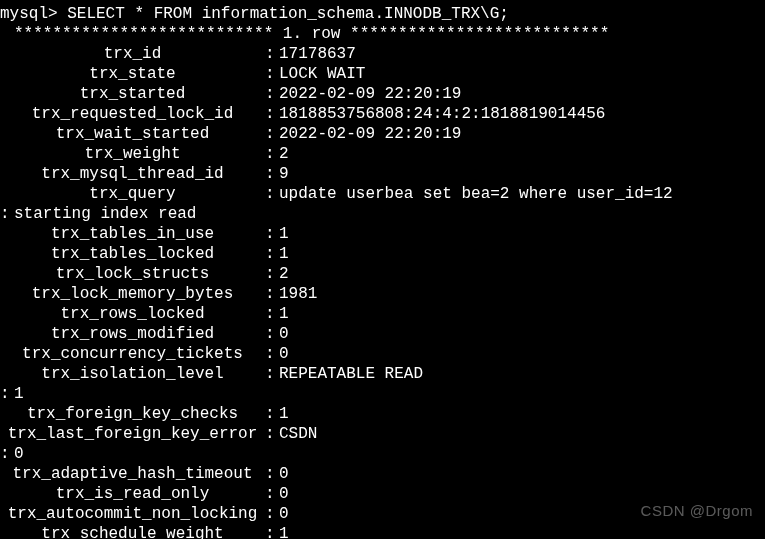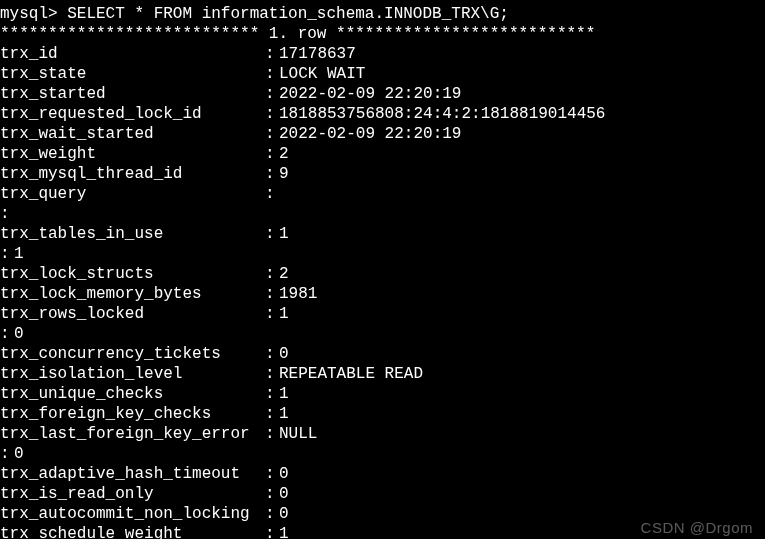--- a/index.html
+++ b/index.html
@@ -24,6 +24,7 @@
     }
     .separator-line {
       white-space: pre;
+      margin-left: 14px;
     }
     .row {
       display: flex;

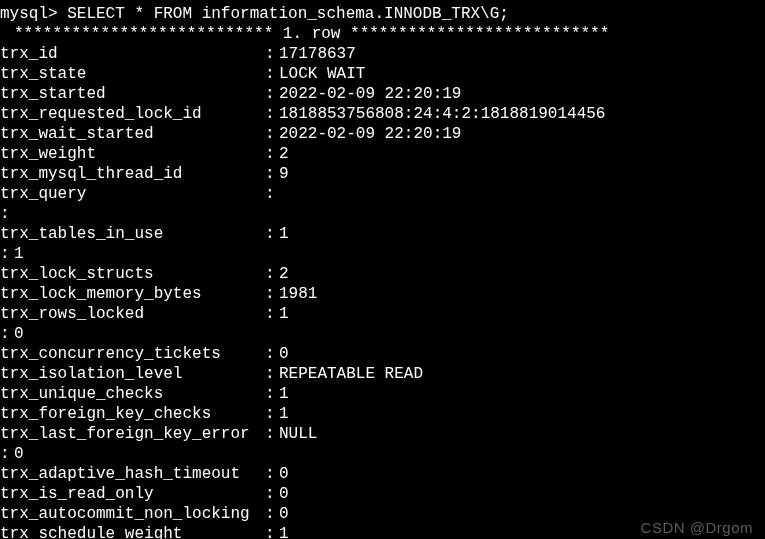--- a/index.html
+++ b/index.html
@@ -32,7 +32,7 @@
     }
     .label {
       width: 265px;
-      text-align: left;
+      text-align: center;
       flex-shrink: 0;
     }
     .colon {

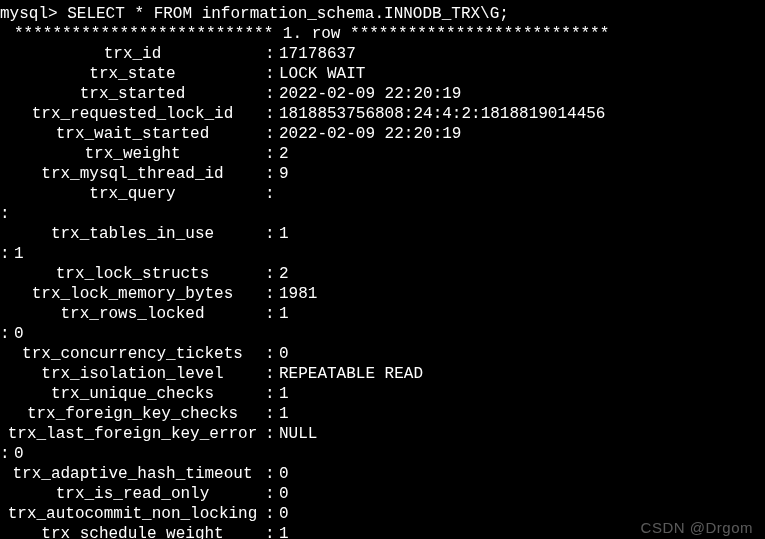--- a/index.html
+++ b/index.html
@@ -66,7 +66,7 @@
     <div class="row"><span class="label">trx_wait_started</span><span class="colon">:</span><span class="value">2022-02-09 22:20:19</span></div>
     <div class="row"><span class="label">trx_weight</span><span class="colon">:</span><span class="value">2</span></div>
     <div class="row"><span class="label">trx_mysql_thread_id</span><span class="colon">:</span><span class="value">9</span></div>
-    <div class="row"><span class="label">trx_query</span><span class="colon">:</span></div>
+    <div class="row"><span class="label">trx_query</span><span class="colon">:</span><span class="value">update userbea set bea=2 where user_id=12</span></div>
     <div class="row"><span class="colon">:</span></div>
     <div class="row"><span class="label">trx_tables_in_use</span><span class="colon">:</span><span class="value">1</span></div>
     <div class="row"><span class="colon">:</span><span class="value">1</span></div>

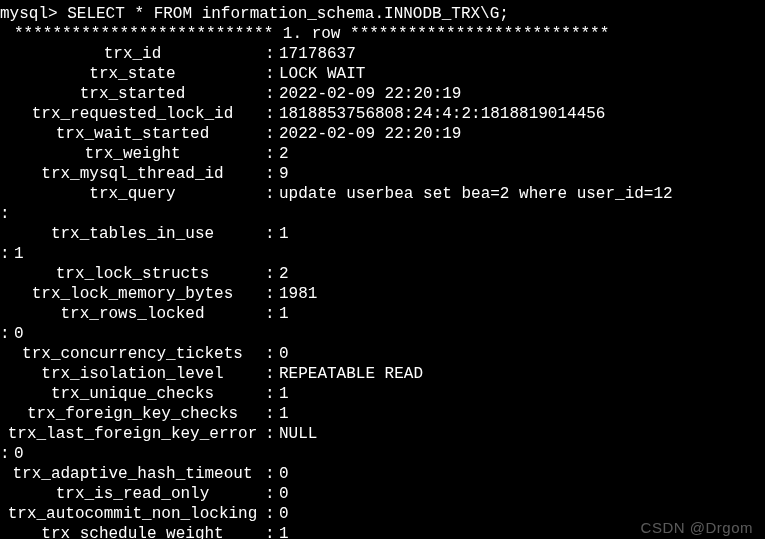--- a/index.html
+++ b/index.html
@@ -67,7 +67,7 @@
     <div class="row"><span class="label">trx_weight</span><span class="colon">:</span><span class="value">2</span></div>
     <div class="row"><span class="label">trx_mysql_thread_id</span><span class="colon">:</span><span class="value">9</span></div>
     <div class="row"><span class="label">trx_query</span><span class="colon">:</span><span class="value">update userbea set bea=2 where user_id=12</span></div>
-    <div class="row"><span class="colon">:</span></div>
+    <div class="row"><span class="colon">:</span><span class="value">starting index read</span></div>
     <div class="row"><span class="label">trx_tables_in_use</span><span class="colon">:</span><span class="value">1</span></div>
     <div class="row"><span class="colon">:</span><span class="value">1</span></div>
     <div class="row"><span class="label">trx_lock_structs</span><span class="colon">:</span><span class="value">2</span></div>

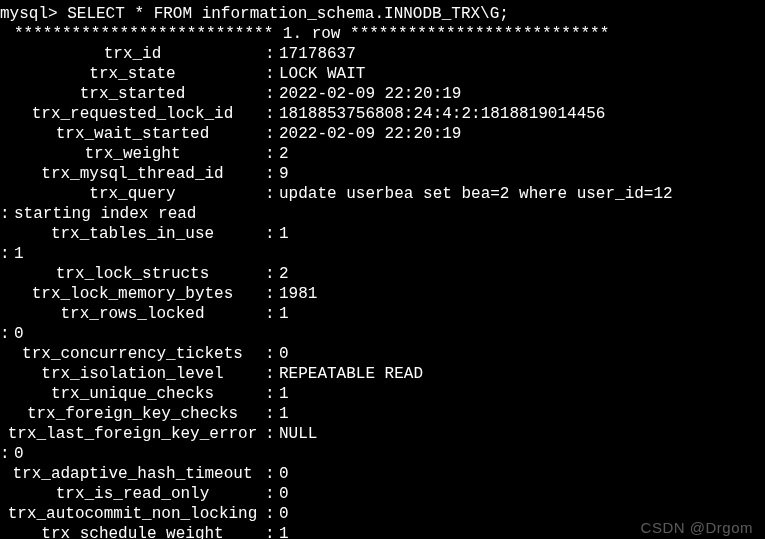--- a/index.html
+++ b/index.html
@@ -69,7 +69,7 @@
     <div class="row"><span class="label">trx_query</span><span class="colon">:</span><span class="value">update userbea set bea=2 where user_id=12</span></div>
     <div class="row"><span class="colon">:</span><span class="value">starting index read</span></div>
     <div class="row"><span class="label">trx_tables_in_use</span><span class="colon">:</span><span class="value">1</span></div>
-    <div class="row"><span class="colon">:</span><span class="value">1</span></div>
+    <div class="row"><span class="label">trx_tables_locked</span><span class="colon">:</span><span class="value">1</span></div>
     <div class="row"><span class="label">trx_lock_structs</span><span class="colon">:</span><span class="value">2</span></div>
     <div class="row"><span class="label">trx_lock_memory_bytes</span><span class="colon">:</span><span class="value">1981</span></div>
     <div class="row"><span class="label">trx_rows_locked</span><span class="colon">:</span><span class="value">1</span></div>

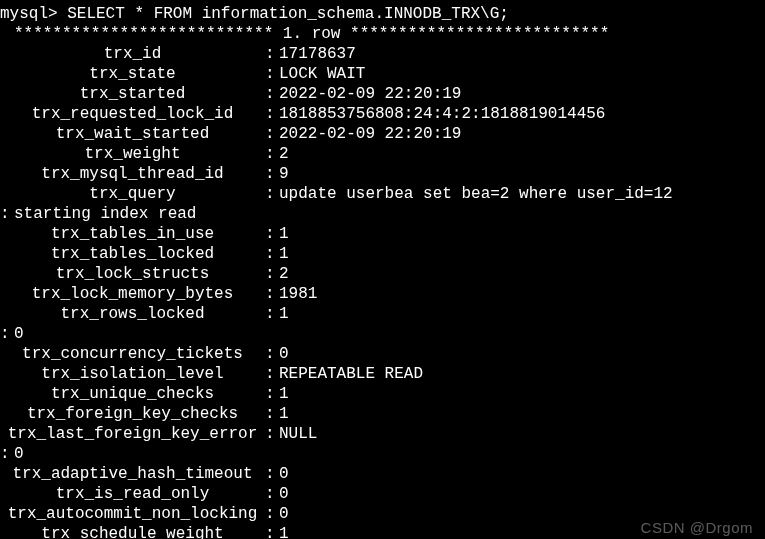--- a/index.html
+++ b/index.html
@@ -73,7 +73,7 @@
     <div class="row"><span class="label">trx_lock_structs</span><span class="colon">:</span><span class="value">2</span></div>
     <div class="row"><span class="label">trx_lock_memory_bytes</span><span class="colon">:</span><span class="value">1981</span></div>
     <div class="row"><span class="label">trx_rows_locked</span><span class="colon">:</span><span class="value">1</span></div>
-    <div class="row"><span class="colon">:</span><span class="value">0</span></div>
+    <div class="row"><span class="label">trx_rows_modified</span><span class="colon">:</span><span class="value">0</span></div>
     <div class="row"><span class="label">trx_concurrency_tickets</span><span class="colon">:</span><span class="value">0</span></div>
     <div class="row"><span class="label">trx_isolation_level</span><span class="colon">:</span><span class="value">REPEATABLE READ</span></div>
     <div class="row"><span class="label">trx_unique_checks</span><span class="colon">:</span><span class="value">1</span></div>

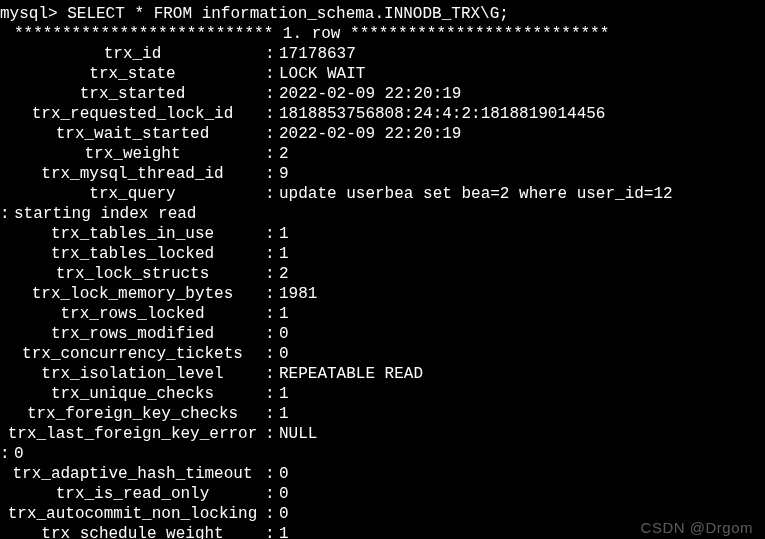--- a/index.html
+++ b/index.html
@@ -76,7 +76,7 @@
     <div class="row"><span class="label">trx_rows_modified</span><span class="colon">:</span><span class="value">0</span></div>
     <div class="row"><span class="label">trx_concurrency_tickets</span><span class="colon">:</span><span class="value">0</span></div>
     <div class="row"><span class="label">trx_isolation_level</span><span class="colon">:</span><span class="value">REPEATABLE READ</span></div>
-    <div class="row"><span class="label">trx_unique_checks</span><span class="colon">:</span><span class="value">1</span></div>
+    <div class="row"><span class="colon">:</span><span class="value">1</span></div>
     <div class="row"><span class="label">trx_foreign_key_checks</span><span class="colon">:</span><span class="value">1</span></div>
     <div class="row"><span class="label">trx_last_foreign_key_error</span><span class="colon">:</span><span class="value">NULL</span></div>
     <div class="row"><span class="colon">:</span><span class="value">0</span></div>

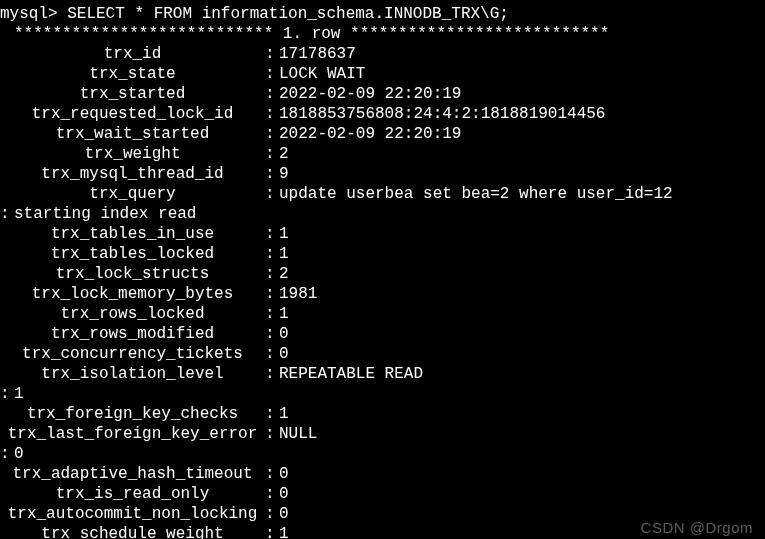--- a/index.html
+++ b/index.html
@@ -78,7 +78,7 @@
     <div class="row"><span class="label">trx_isolation_level</span><span class="colon">:</span><span class="value">REPEATABLE READ</span></div>
     <div class="row"><span class="colon">:</span><span class="value">1</span></div>
     <div class="row"><span class="label">trx_foreign_key_checks</span><span class="colon">:</span><span class="value">1</span></div>
-    <div class="row"><span class="label">trx_last_foreign_key_error</span><span class="colon">:</span><span class="value">NULL</span></div>
+    <div class="row"><span class="label">trx_last_foreign_key_error</span><span class="colon">:</span><span class="value">CSDN</span></div>
     <div class="row"><span class="colon">:</span><span class="value">0</span></div>
     <div class="row"><span class="label">trx_adaptive_hash_timeout</span><span class="colon">:</span><span class="value">0</span></div>
     <div class="row"><span class="label">trx_is_read_only</span><span class="colon">:</span><span class="value">0</span></div>

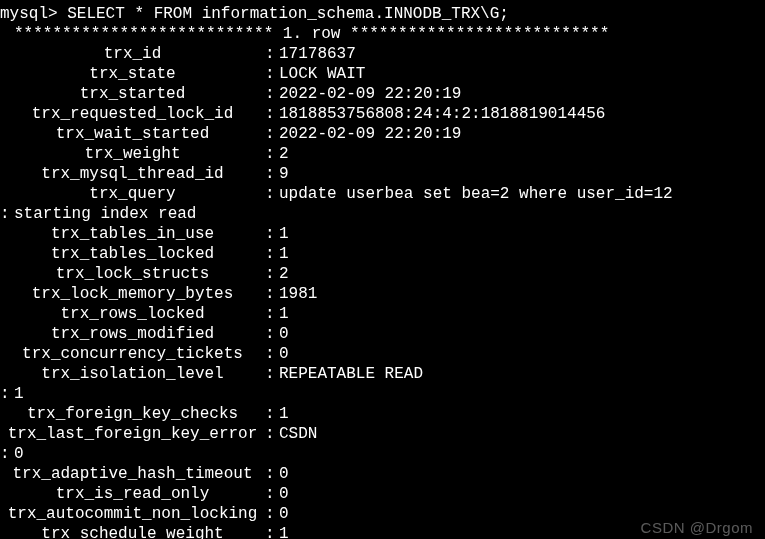--- a/index.html
+++ b/index.html
@@ -44,7 +44,7 @@
     }
     .watermark {
       position: absolute;
-      bottom: 1px;
+      bottom: 18px;
       right: 12px;
       color: rgba(200, 200, 200, 0.45);
       font-size: 15px;

